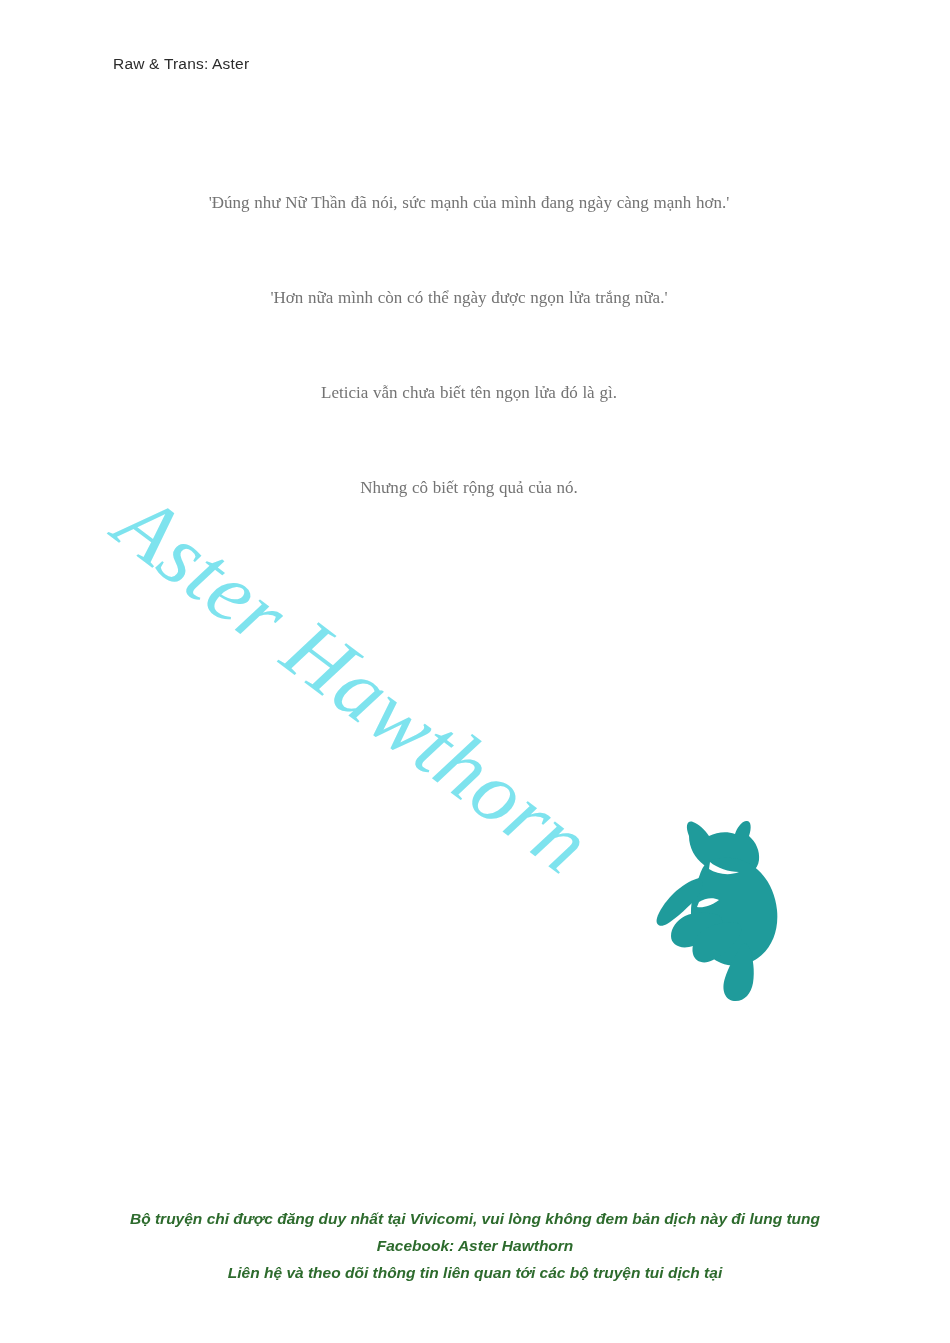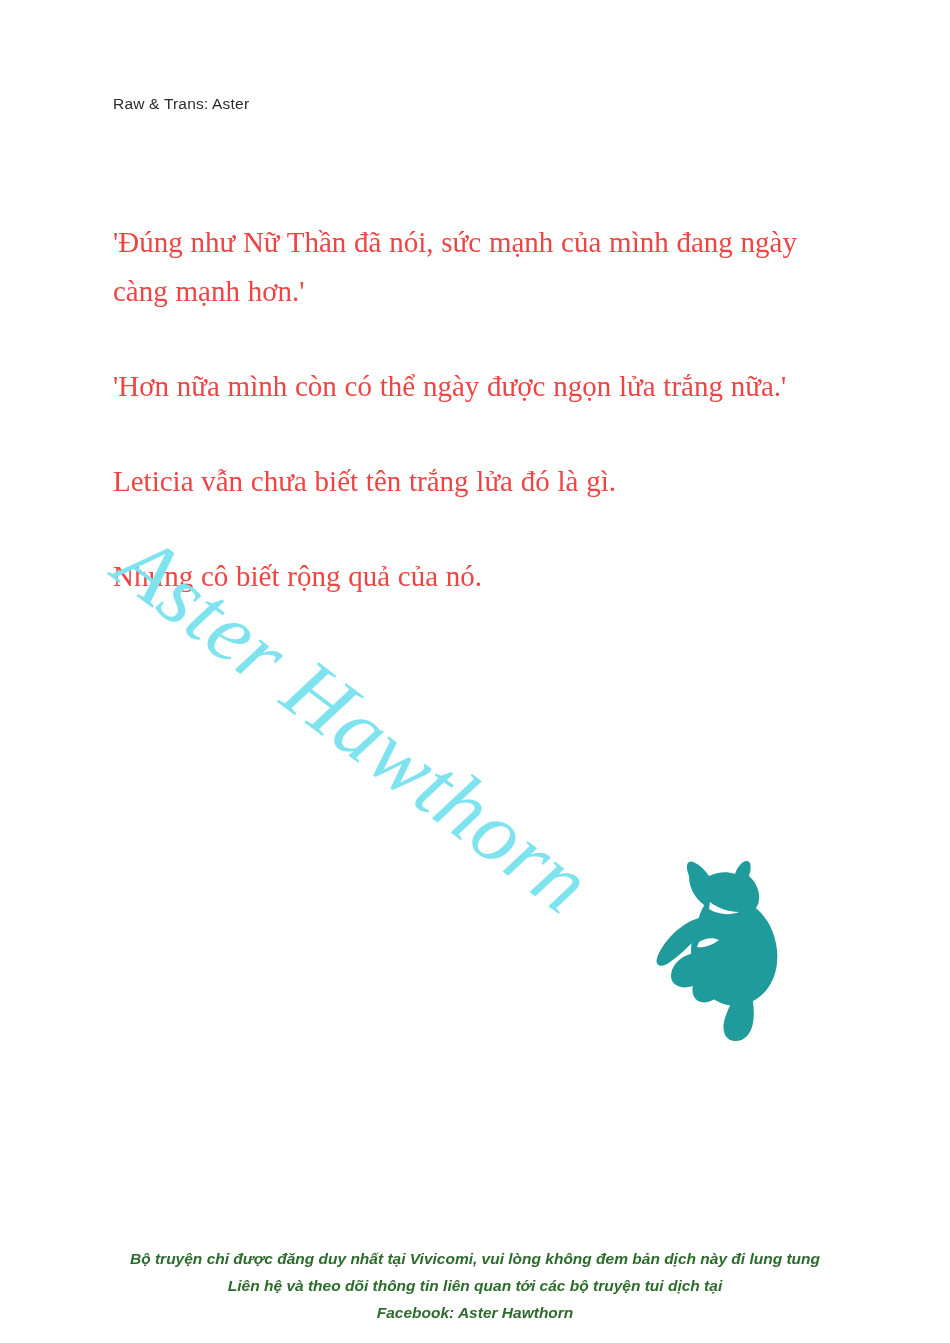--- a/index.html
+++ b/index.html
@@ -20,7 +20,6 @@
     position: absolute;
     inset: 0;
     background: #ffffff;
-    margin-top: 40px;
   }
 
   

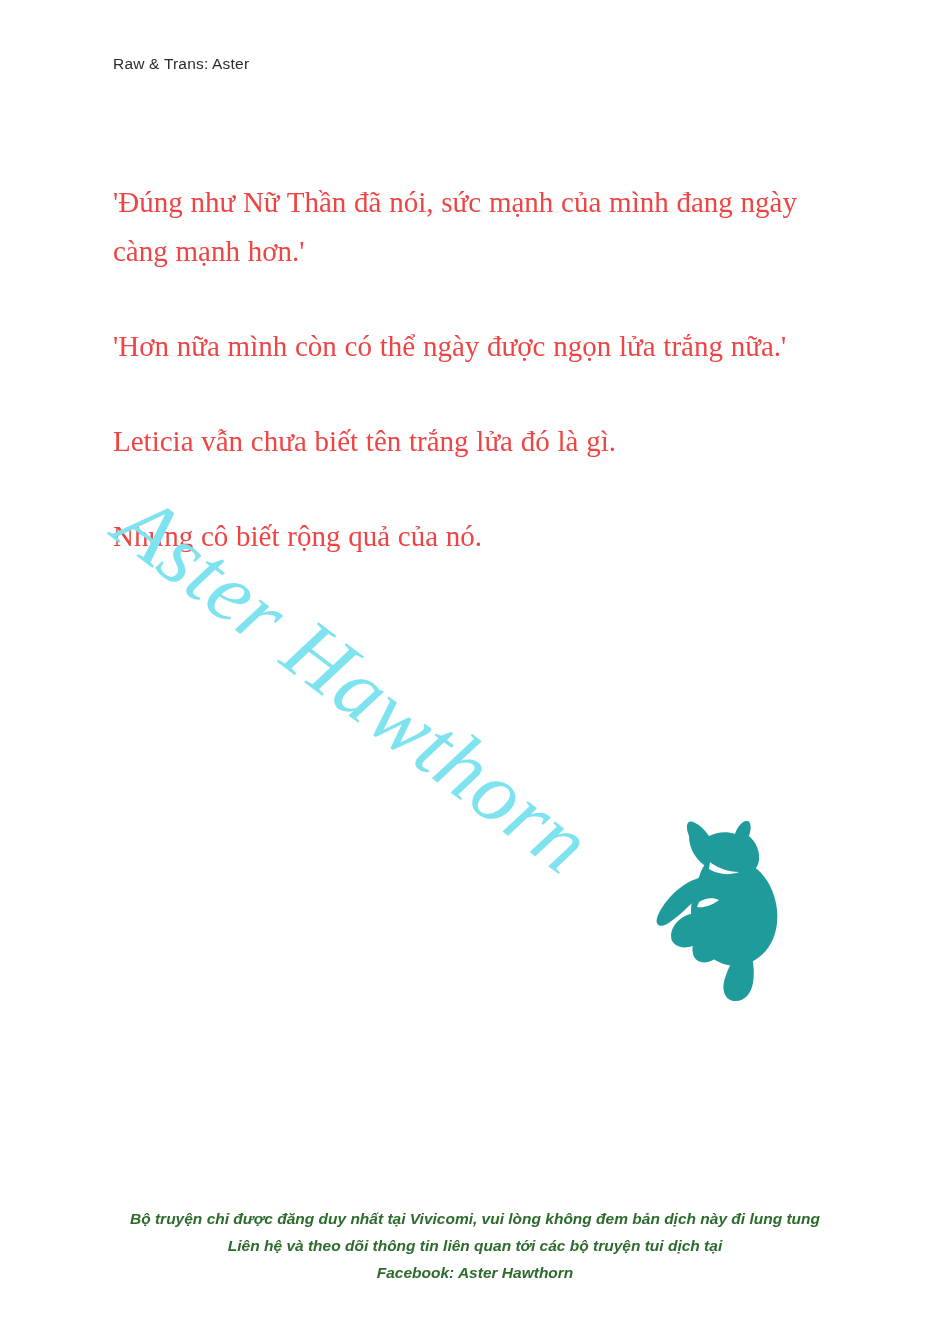--- a/index.html
+++ b/index.html
@@ -43,11 +43,11 @@
   }
   .para {
     font-family: "Liberation Serif", "DejaVu Serif", serif;
-    font-size: 29px;
+    font-size: 17px;
     line-height: 49px;
-    color: #ef4444;
+    color: #737373;
     margin: 0 0 46px 0;
-    text-align: left;
+    text-align: center;
     word-spacing: 0.5px;
   }
   .para:last-child { margin-bottom: 0; }

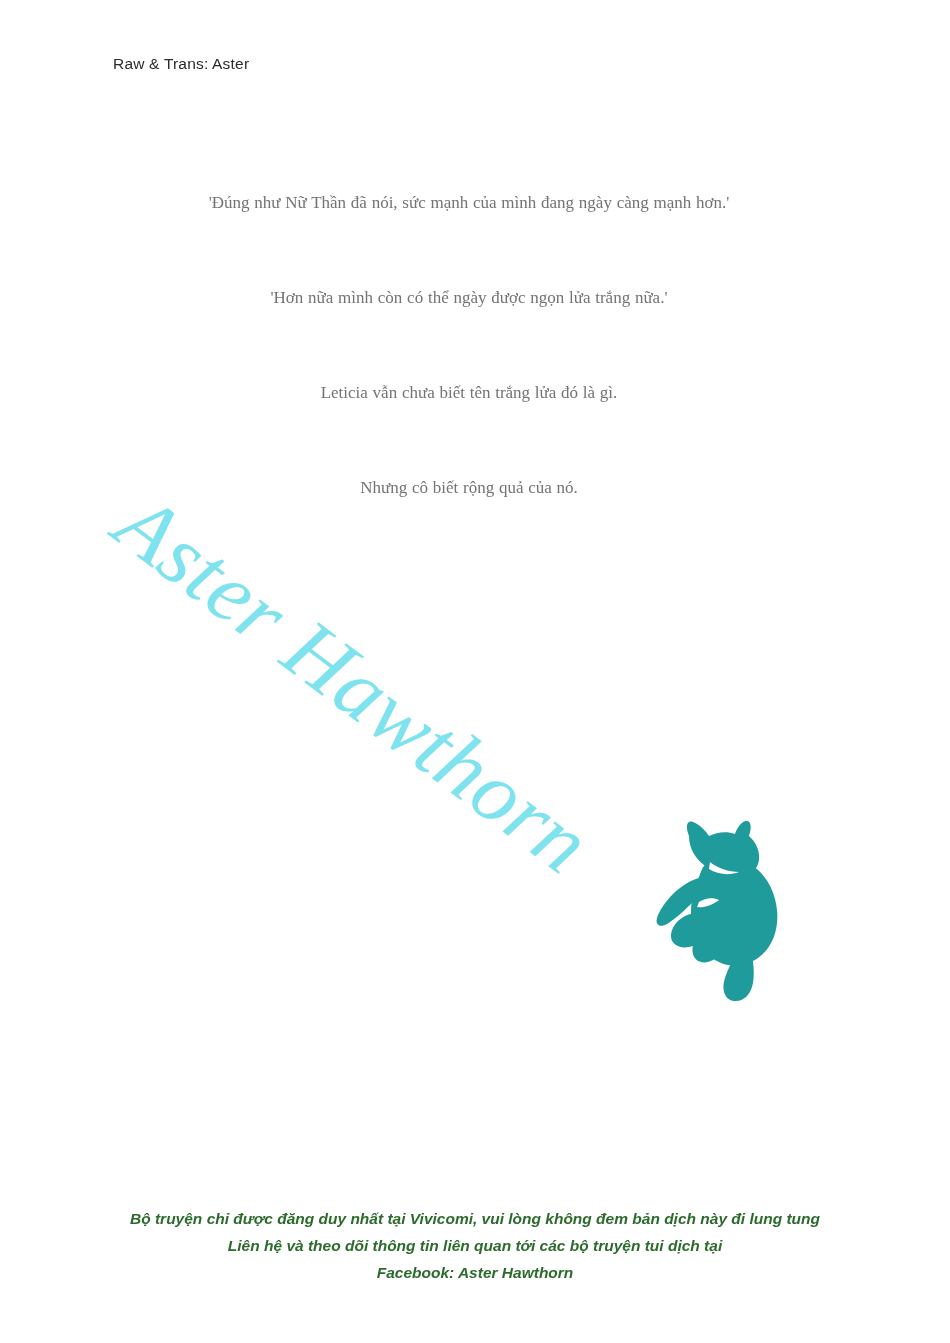--- a/index.html
+++ b/index.html
@@ -124,7 +124,7 @@
   <div class="body-col">
     <p class="para">'Đúng như Nữ Thần đã nói, sức mạnh của mình đang ngày càng mạnh hơn.'</p>
     <p class="para">'Hơn nữa mình còn có thể ngày được ngọn lửa trắng nữa.'</p>
-    <p class="para">Leticia vẫn chưa biết tên trắng lửa đó là gì.</p>
+    <p class="para">Leticia vẫn chưa biết tên ngọn lửa đó là gì.</p>
     <p class="para">Nhưng cô biết rộng quả của nó.</p>
   </div>
 

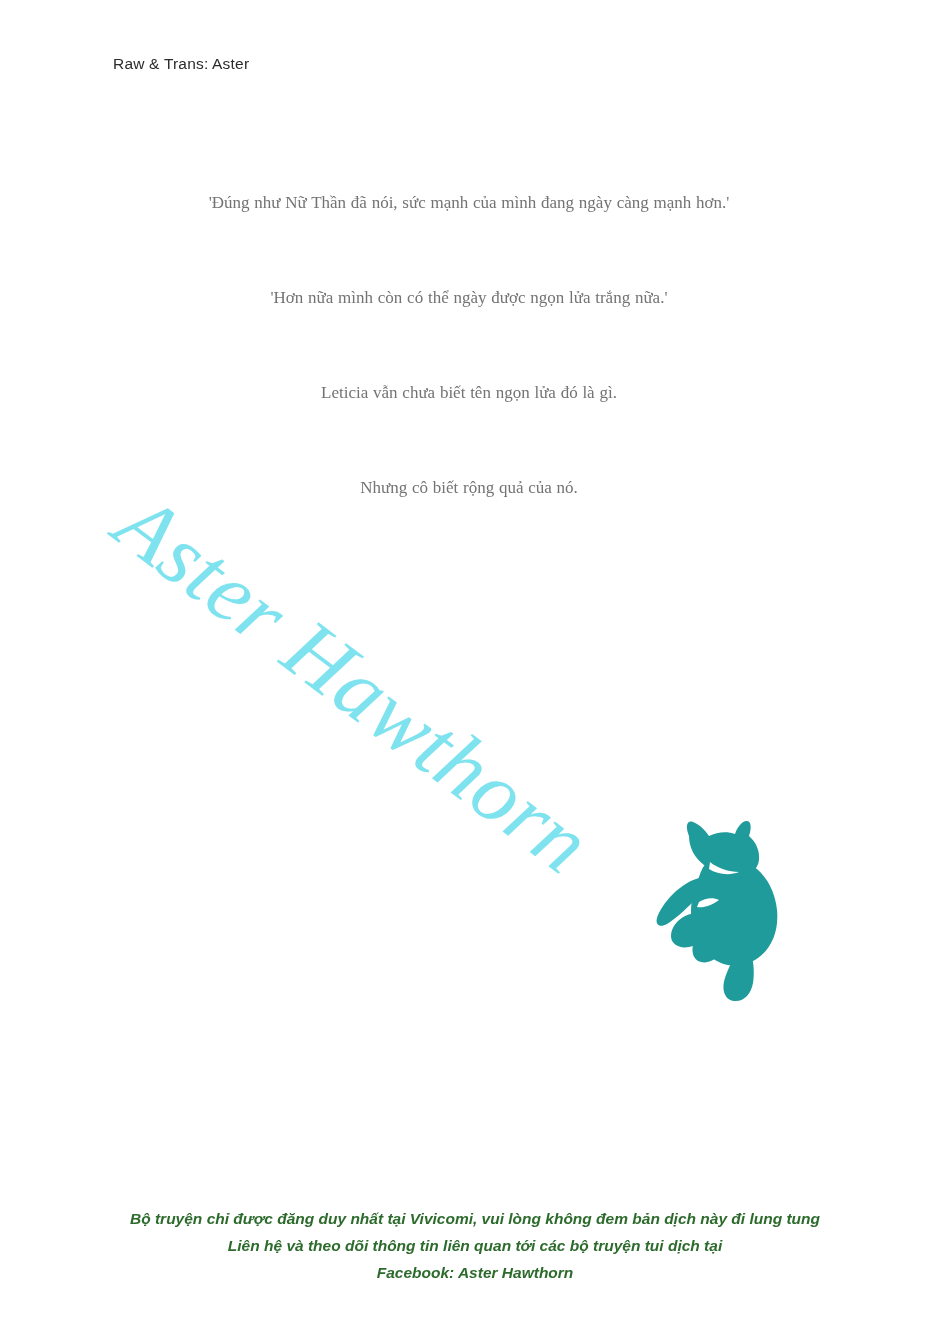--- a/index.html
+++ b/index.html
@@ -184,8 +184,8 @@
 
   <div class="footer-note">
     <div>Bộ truyện chỉ được đăng duy nhất tại Vivicomi, vui lòng không đem bản dịch này đi lung tung</div>
+    <div>Facebook: Aster Hawthorn</div>
     <div>Liên hệ và theo dõi thông tin liên quan tới các bộ truyện tui dịch tại</div>
-    <div>Facebook: Aster Hawthorn</div>
   </div>
 
   <div class="site-logo">

